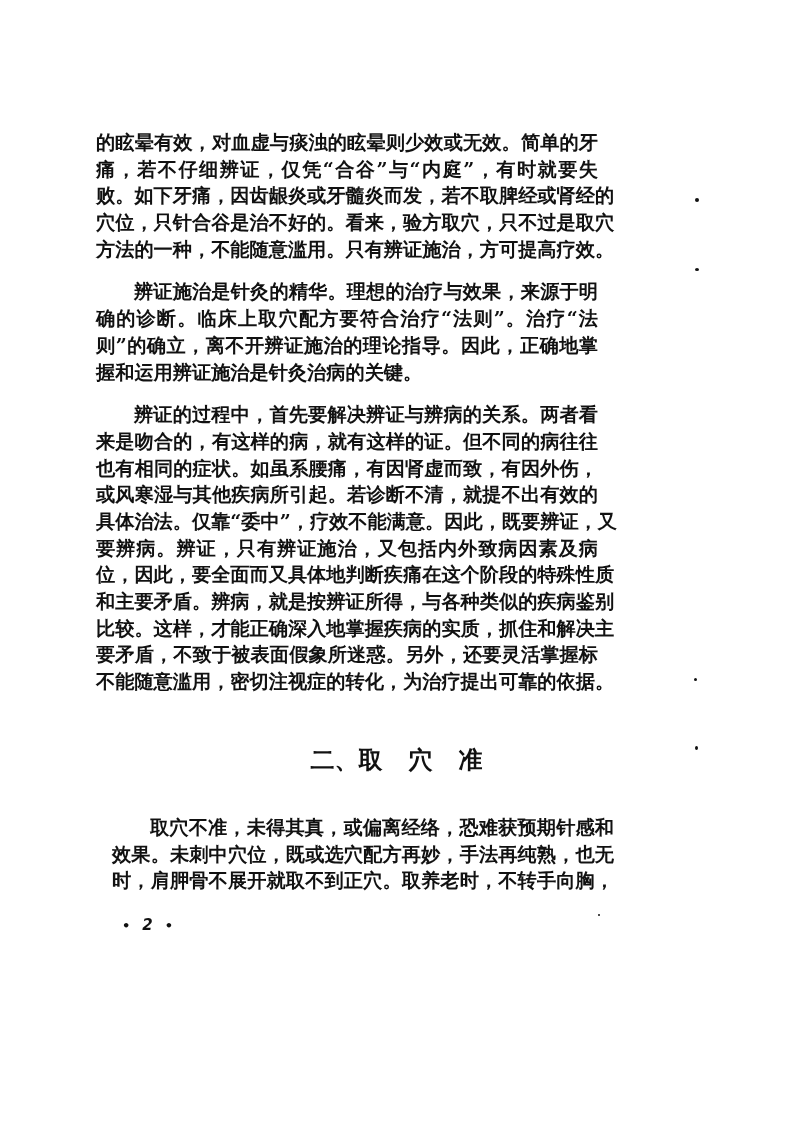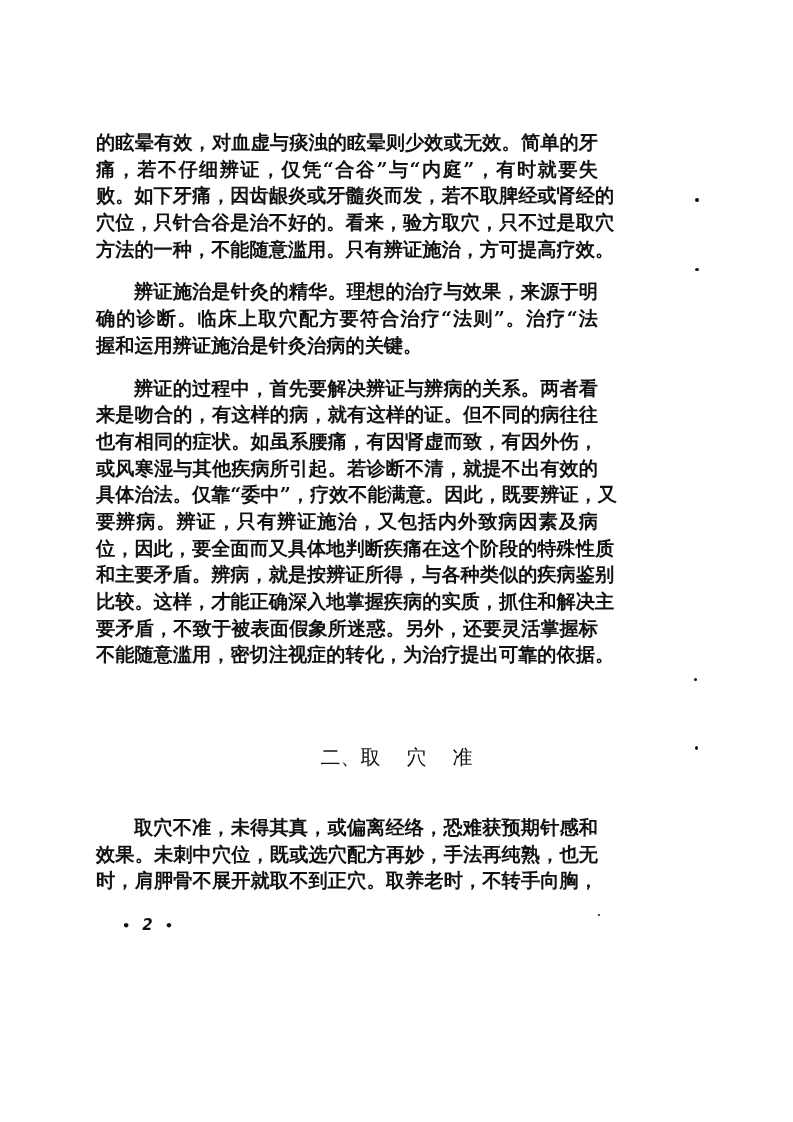--- a/index.html
+++ b/index.html
@@ -60,6 +60,7 @@
     <div class="para">
       <span class="line indent">辨证施治是针灸的精华。理想的治疗与效果，来源于明</span>
       <span class="line">确的诊断。临床上取穴配方要符合治疗“法则”。治疗“法</span>
+      <span class="line">则”的确立，离不开辨证施治的理论指导。因此，正确地掌</span>
       <span class="line last">握和运用辨证施治是针灸治病的关键。</span>
     </div>
 

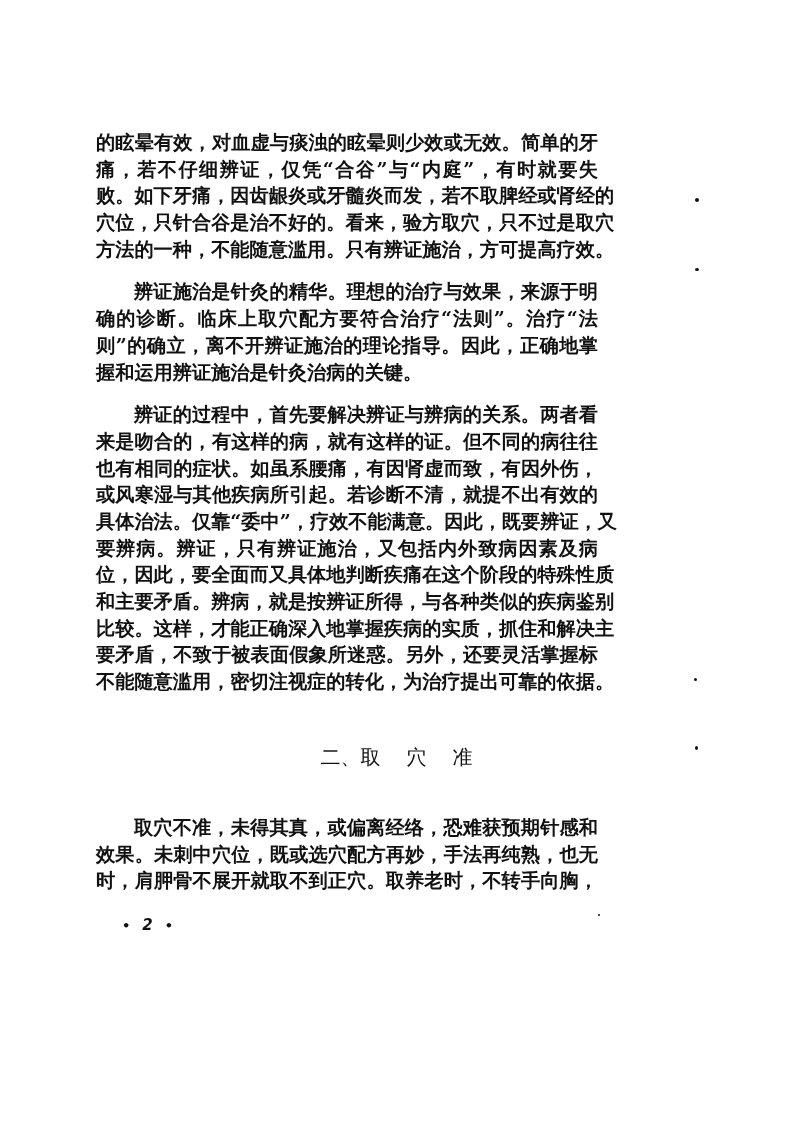--- a/index.html
+++ b/index.html
@@ -28,7 +28,7 @@
   .line.indent { padding-left: 38px; margin-top: 16px; }
   .heading {
     position: absolute; left: 0; width: 793px; top: 744px;
-    text-align: center; font-size: 20px; font-weight: normal;
+    text-align: center; font-size: 24px; font-weight: bold;
     letter-spacing: 0px;
   }
   .heading span { display: inline-block; }

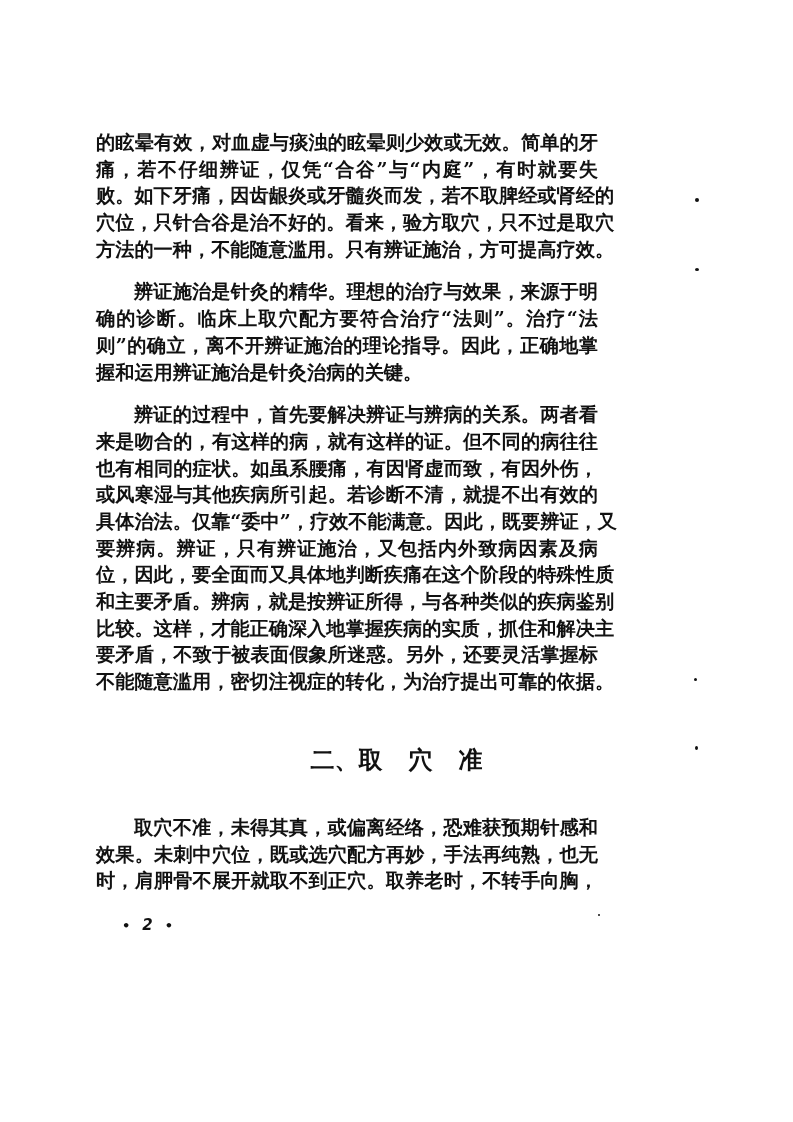--- a/index.html
+++ b/index.html
@@ -33,7 +33,7 @@
   }
   .heading span { display: inline-block; }
   .heading .gap { display: inline-block; width: 26px; }
-  .para2 { position: absolute; left: 96px; top: 799px; width: 502px; }
+  .para2 { position: absolute; left: 112px; top: 799px; width: 502px; }
   .page-number {
     position: absolute; left: 110px; top: 916px;
     font-size: 15px; font-weight: bold; font-style: italic;

